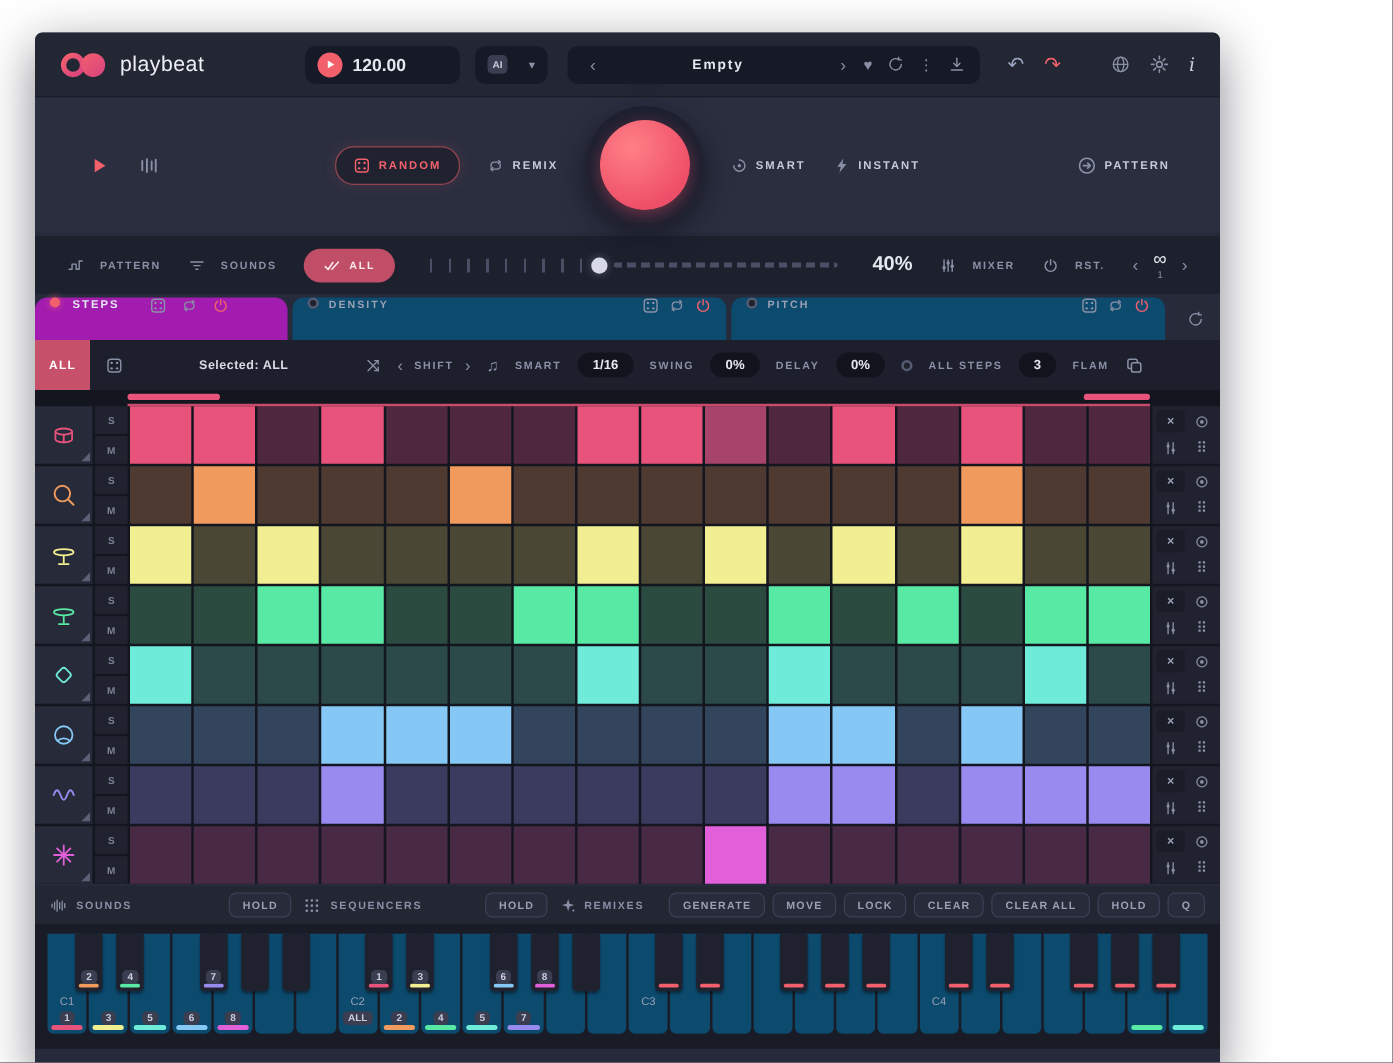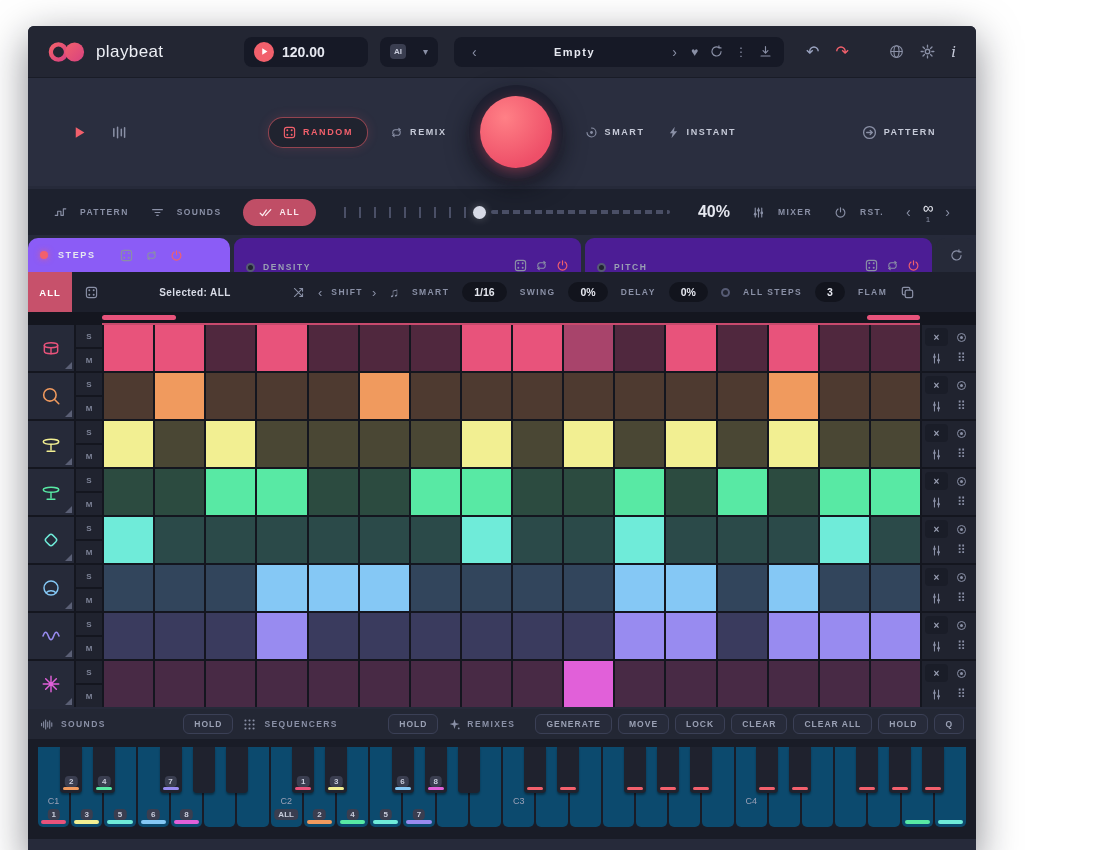--- a/index.html
+++ b/index.html
@@ -55,7 +55,7 @@
 .inf-count{font-size:8px;color:#8A90A6;margin-top:1px}
 
 .tabrow{height:34px;display:flex;gap:4px;padding:0;background:#262A3A}
-.steps-zone{width:202px;background:#8b5cf6;border-radius:10px 10px 0 0;display:flex;align-items:center;padding:0 12px;gap:10px}
+.steps-zone{width:202px;background:#a21caf;border-radius:10px 10px 0 0;display:flex;padding:0 12px;gap:10px}
 .recdot{width:8px;height:8px;border-radius:50%;background:#F2606C;box-shadow:0 0 6px rgba(242,96,108,.8)}
 .tab-label{font-size:9px;font-weight:bold;letter-spacing:1.6px;color:#E6E8F0}
 .zone-icons{display:flex;gap:12px;margin-left:14px}

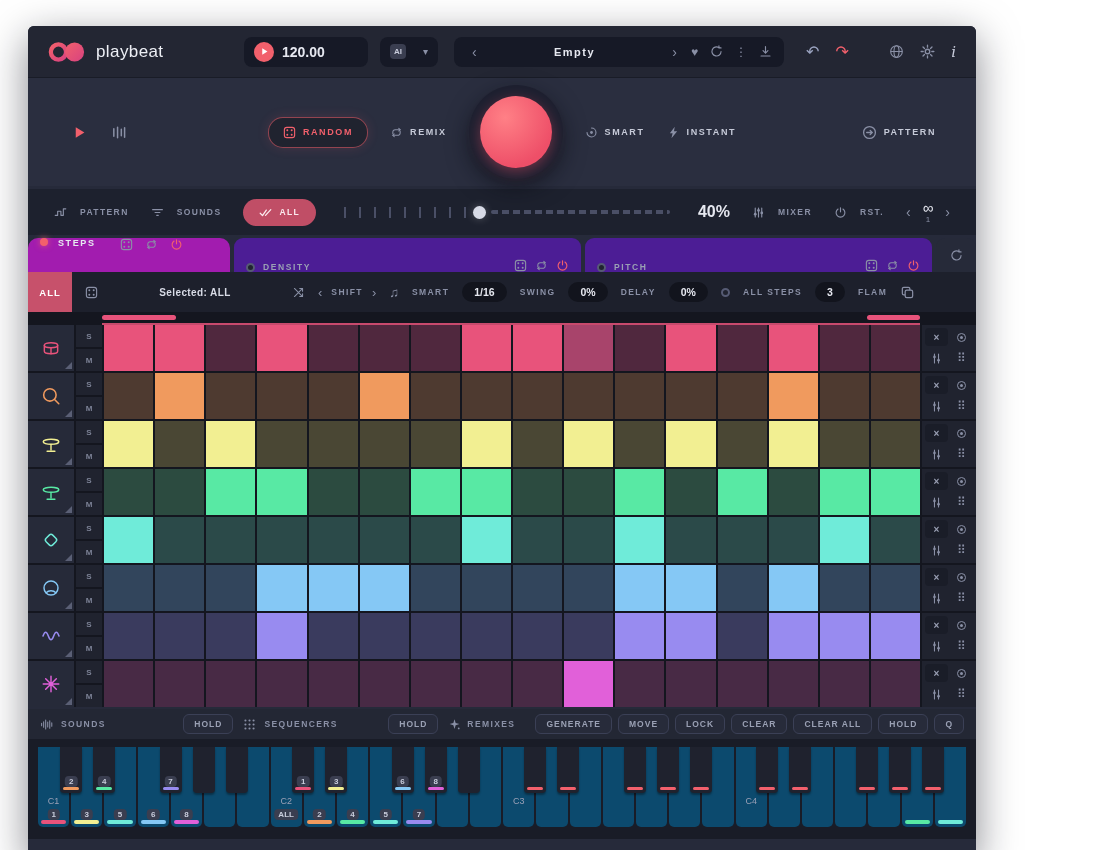--- a/index.html
+++ b/index.html
@@ -59,7 +59,7 @@
 .recdot{width:8px;height:8px;border-radius:50%;background:#F2606C;box-shadow:0 0 6px rgba(242,96,108,.8)}
 .tab-label{font-size:9px;font-weight:bold;letter-spacing:1.6px;color:#E6E8F0}
 .zone-icons{display:flex;gap:12px;margin-left:14px}
-.panel{flex:1;background:#4c1d95;display:flex;align-items:flex-end;gap:8px;padding:0 12px;border-radius:9px 9px 0 0}
+.panel{flex:1;background:#0c4a6e;display:flex;align-items:flex-start;gap:8px;padding:0 12px;border-radius:9px 9px 0 0}
 .panel .plabel{font-size:8.5px;font-weight:bold;letter-spacing:1.6px;color:#9AA0B4;margin-right:auto}
 .radio{width:9px;height:9px;border-radius:50%;border:2px solid #565B74;background:#20232F;flex:none;cursor:pointer}
 .syncbox{width:40px;background:#262A39;border-radius:9px 9px 0 0;display:flex;align-items:center;justify-content:center;cursor:pointer}

